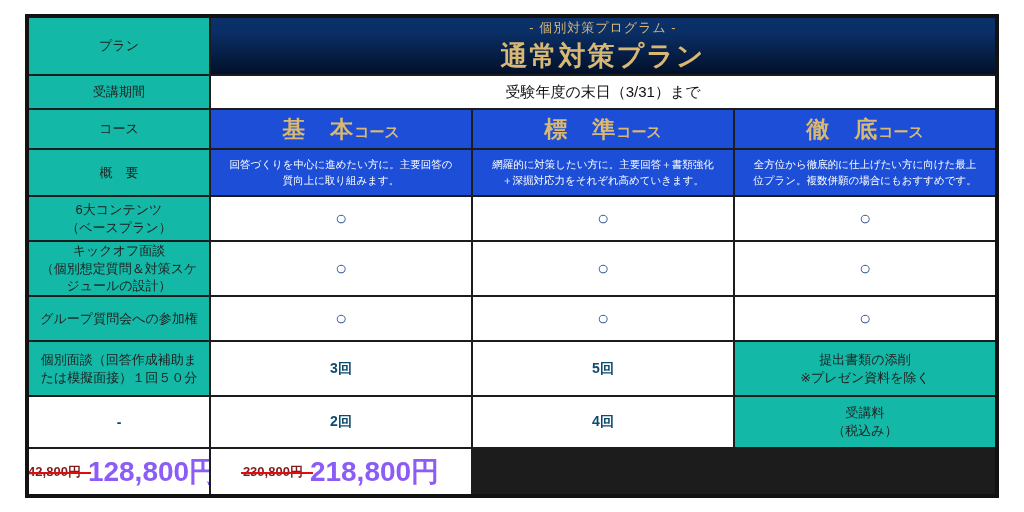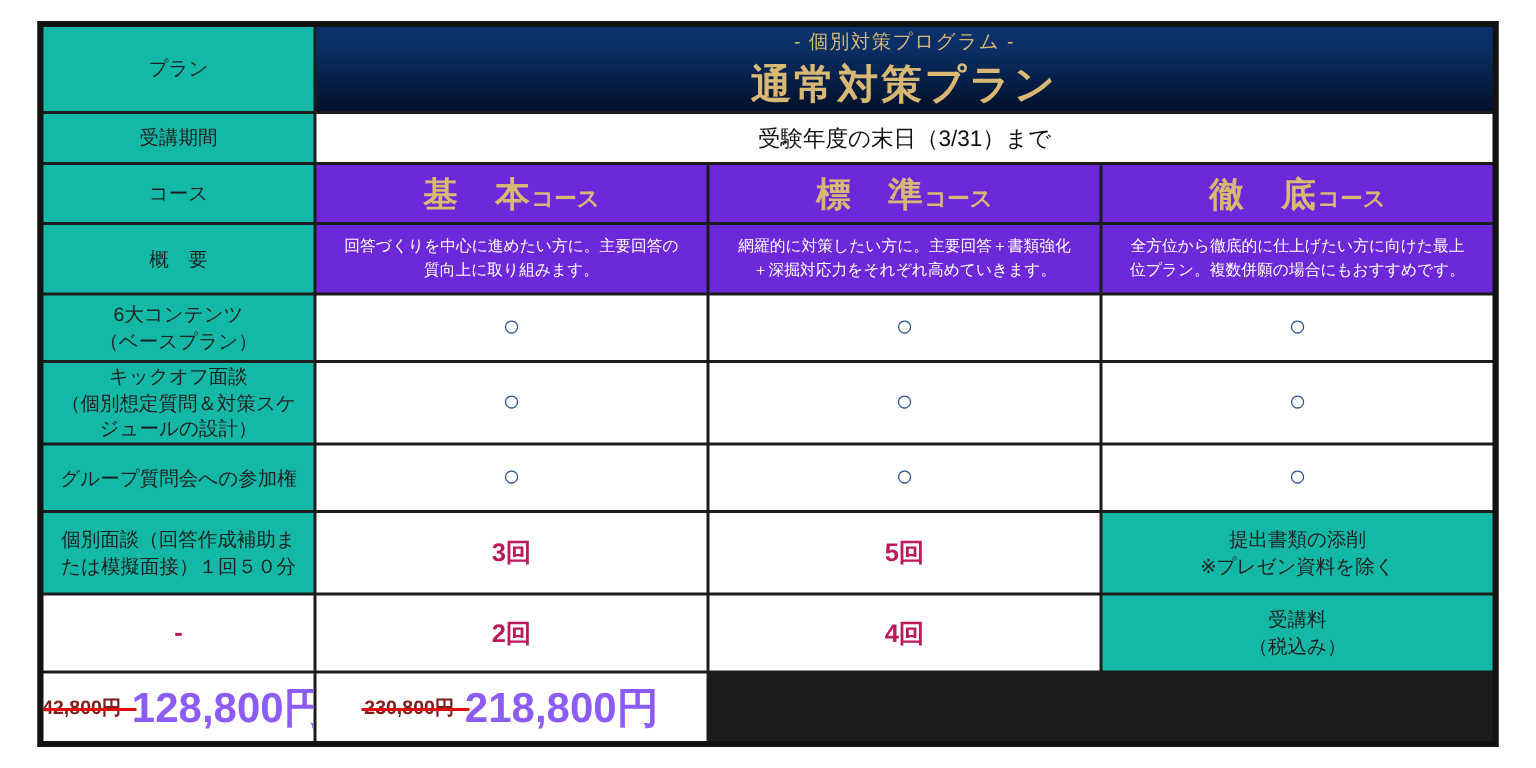--- a/index.html
+++ b/index.html
@@ -32,7 +32,7 @@
   .banner-title{color:#d9b873;font-size:27px;font-weight:bold;letter-spacing:2px;}
   .span3{grid-column:2/5;}
   .period-value{font-size:15px;color:#111111;}
-  .navy{background:#6d28d9;}
+  .navy{background:#1d4ed8;}
   .course-name-main{color:#d9b873;font-size:23px;font-weight:bold;letter-spacing:1px;}
   .course-name-suffix{color:#d9b873;font-size:15px;font-weight:bold;}
   .overview-text{color:#ffffff;font-size:10.5px;line-height:1.45;padding:1px 18px;}

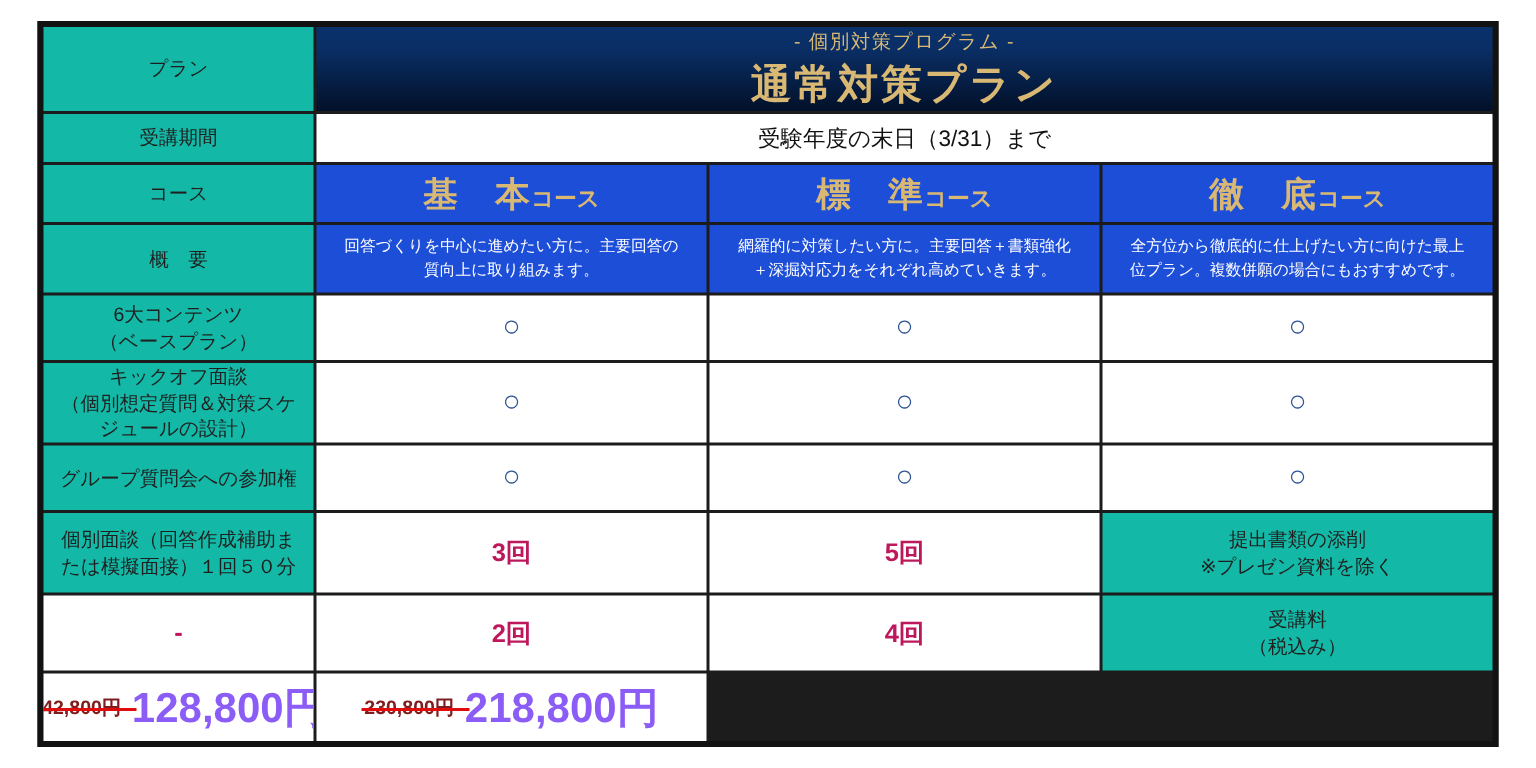--- a/index.html
+++ b/index.html
@@ -37,7 +37,7 @@
   .course-name-suffix{color:#d9b873;font-size:15px;font-weight:bold;}
   .overview-text{color:#ffffff;font-size:10.5px;line-height:1.45;padding:1px 18px;}
   .circle-mark{color:#2f5597;font-size:20px;font-weight:bold;}
-  .count-value{color:#be185d;font-size:17px;font-weight:bold;}
+  .count-value{color:#0c4a6e;font-size:14px;font-weight:bold;}
   .price-cell{gap:3px;}
   .price-old{
     color:#7f1d1d;font-size:13px;font-weight:bold;position:relative;

